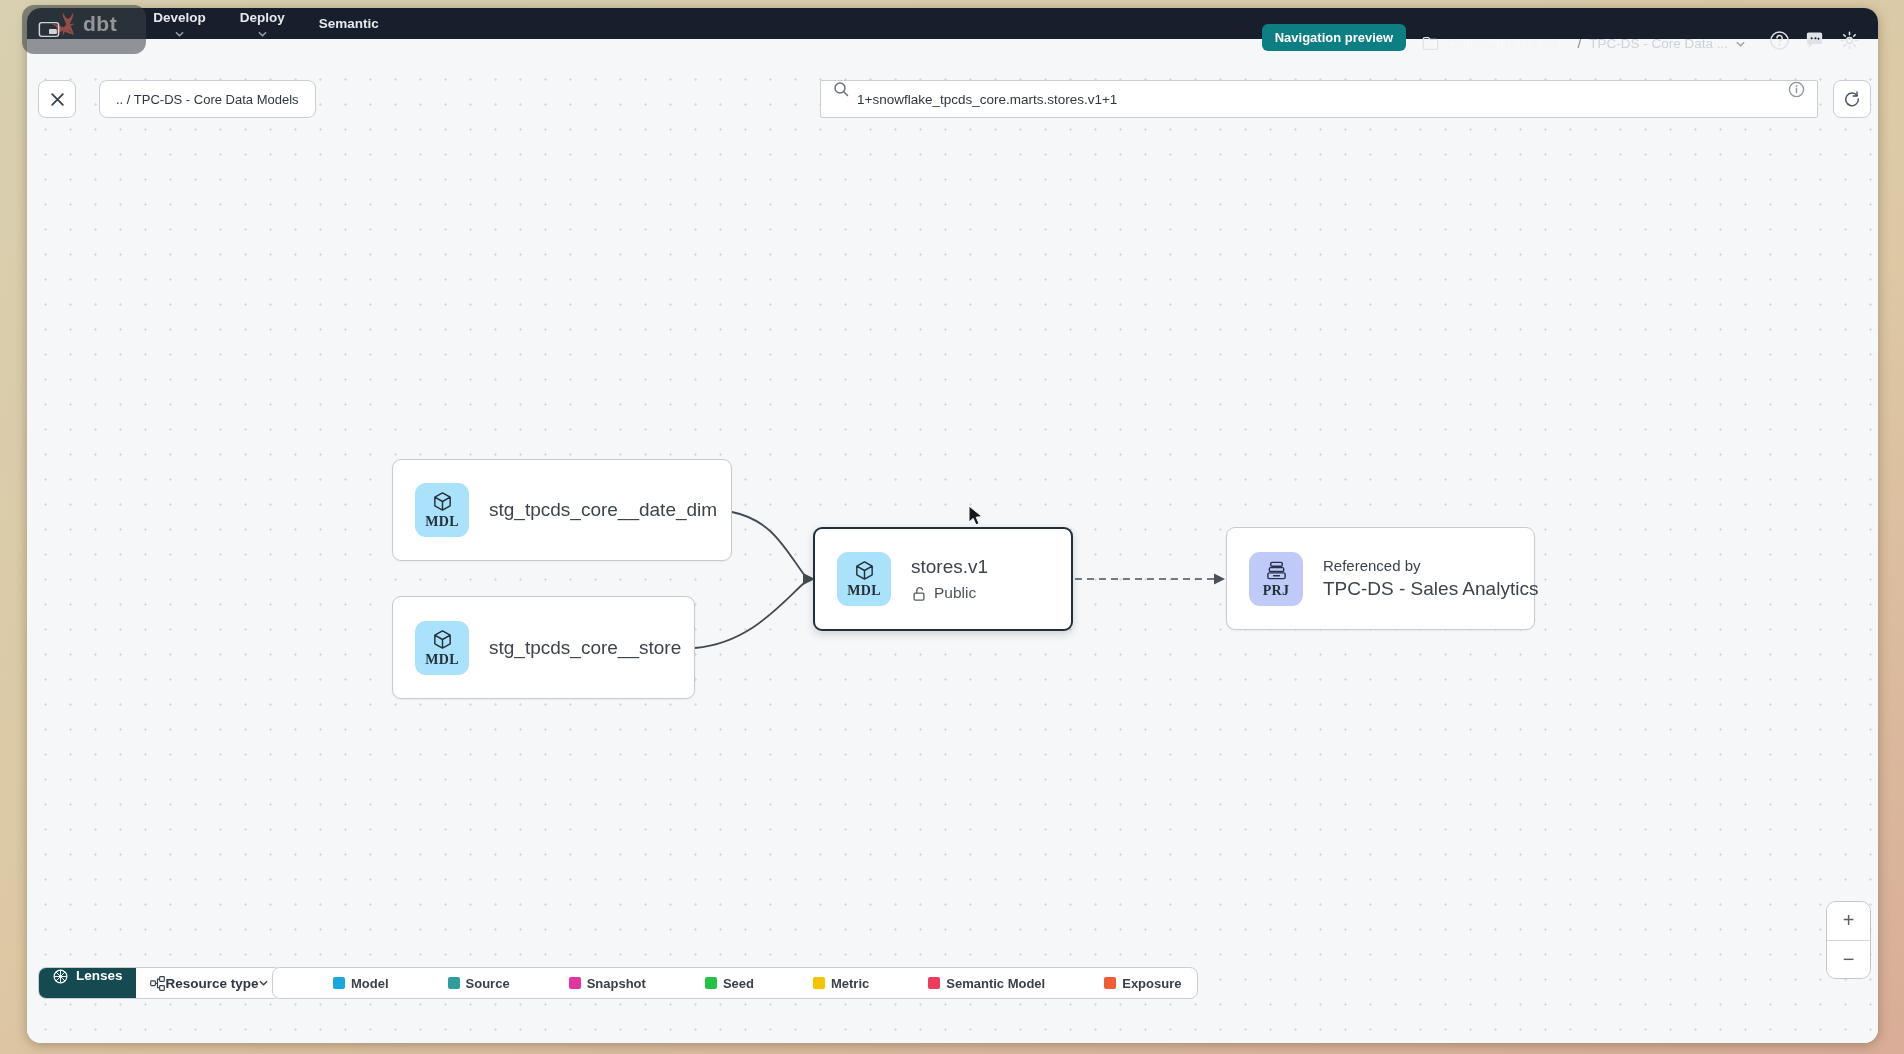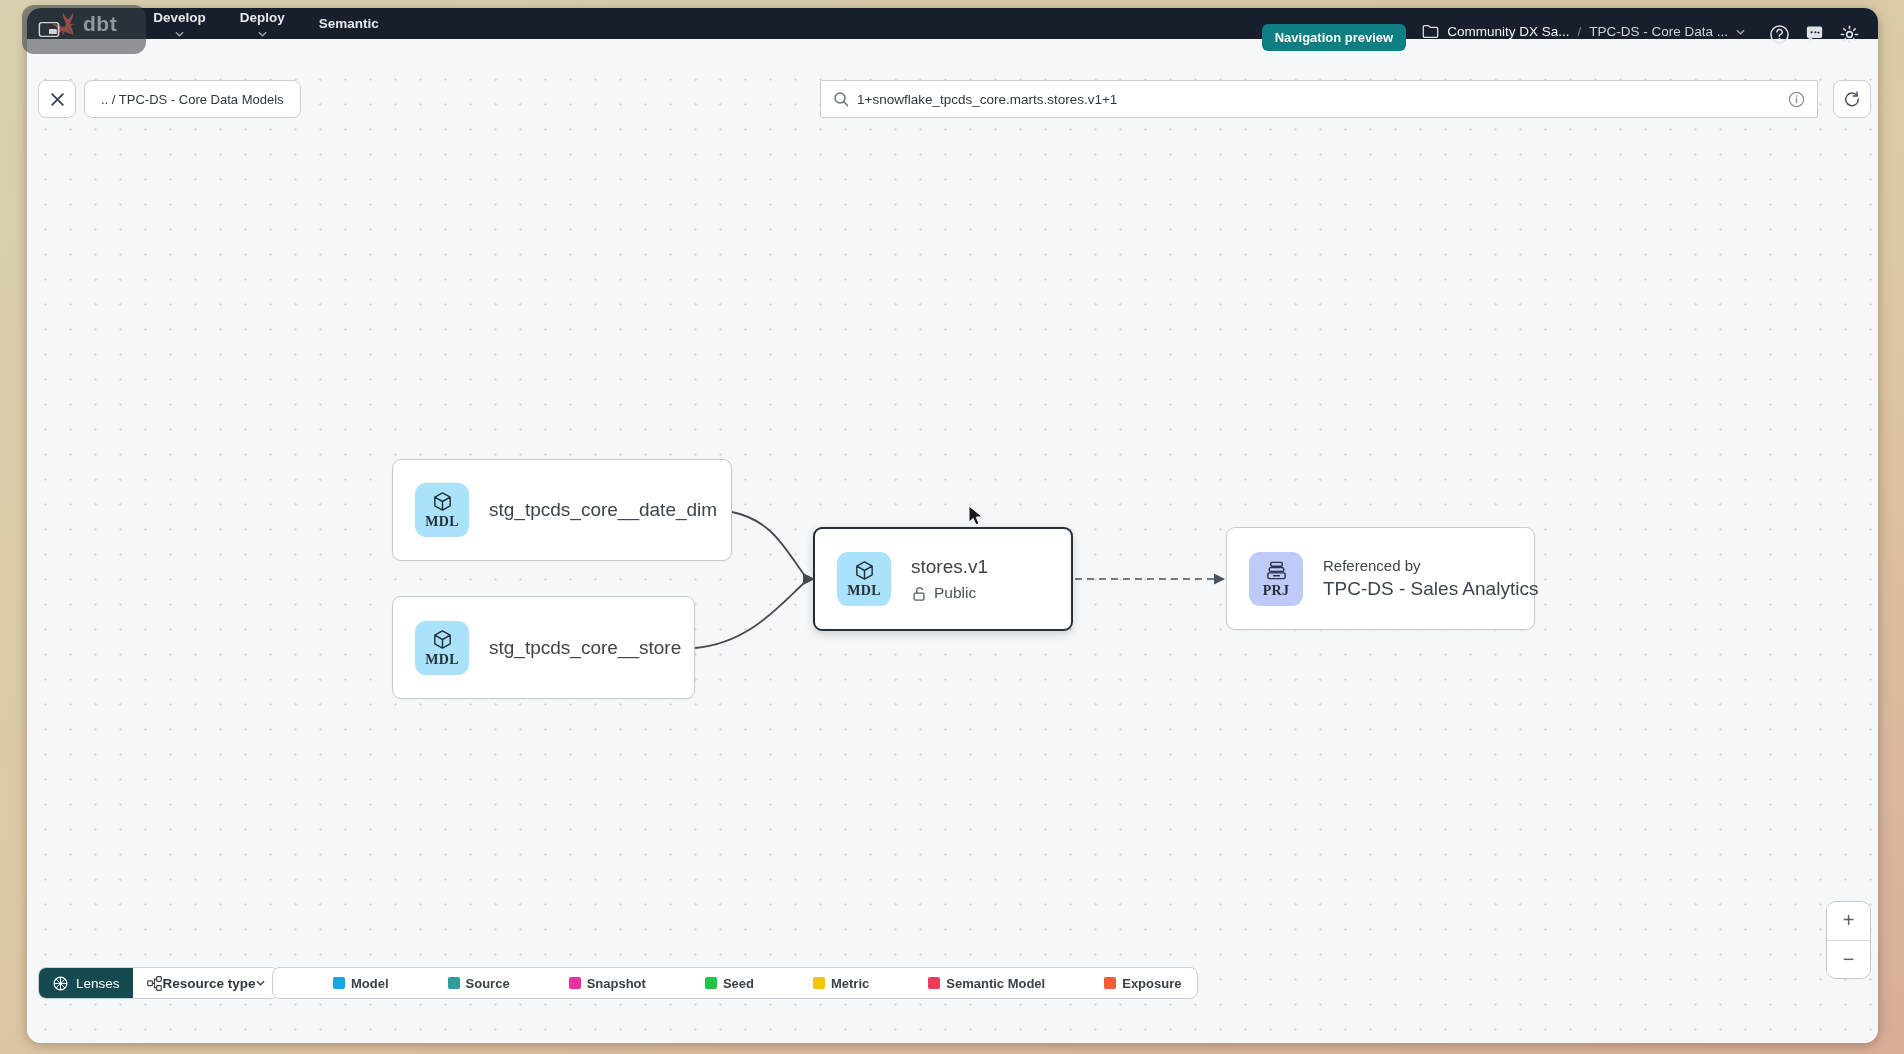--- a/index.html
+++ b/index.html
@@ -19,7 +19,7 @@
   .menu { display:flex; align-items:center; gap:34px; font-size:13.5px; font-weight:600; }
   .menu-item { display:flex; align-items:center; gap:6px; cursor:pointer; color:#e6e9ec;flex-direction:column; }
   .chev { width:9px; height:6px; }
-  .nav-right { margin-left:auto; display:flex; align-items:flex-start; gap:16px;margin-top:28px; }
+  .nav-right { margin-left:auto; display:flex; align-items:flex-end; gap:16px;margin-top:28px; }
   .preview-badge { color:#fff; font-size:13px; font-weight:600; padding:6px 13px;
     border-radius:6px; }
   .nav-crumb { display:flex; align-items:center; gap:8px; font-size:13.5px; }

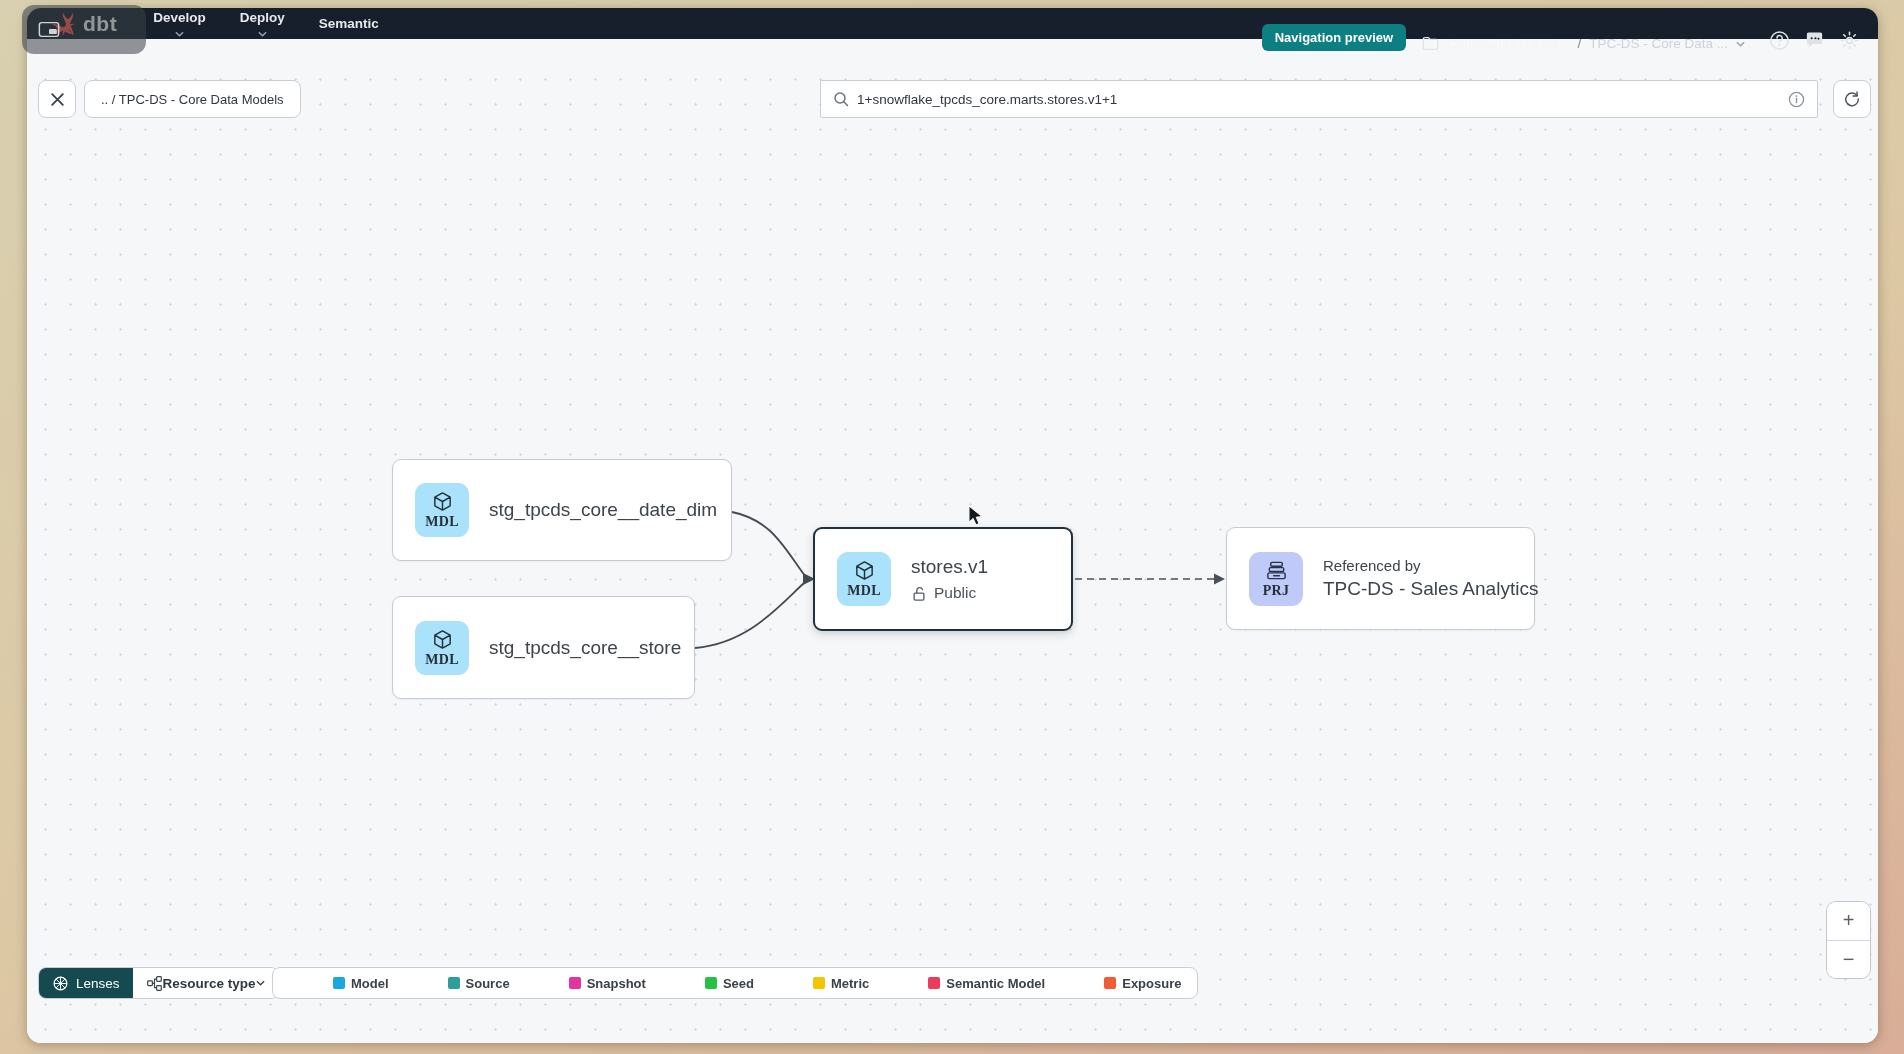--- a/index.html
+++ b/index.html
@@ -42,7 +42,7 @@
   .float-btn { position:absolute; background:#fff; border:1px solid #c9ced4; border-radius:8px;
     display:flex; align-items:center; justify-content:center; cursor:pointer; }
   .close-btn { left:11px; top:23px; width:38px; height:38px; }
-  .crumb-pill { position:absolute; left:57px; top:23px; height:38px; padding:0 16px;
+  .crumb-pill { position:absolute; left:72px; top:23px; height:38px; padding:0 16px;
     background:#fff; border:1px solid #c9ced4; border-radius:8px;
     display:flex; align-items:center; font-size:13px; color:#2f3740; }
   .searchbar { position:absolute; left:793px; top:23px; width:998px; height:38px;

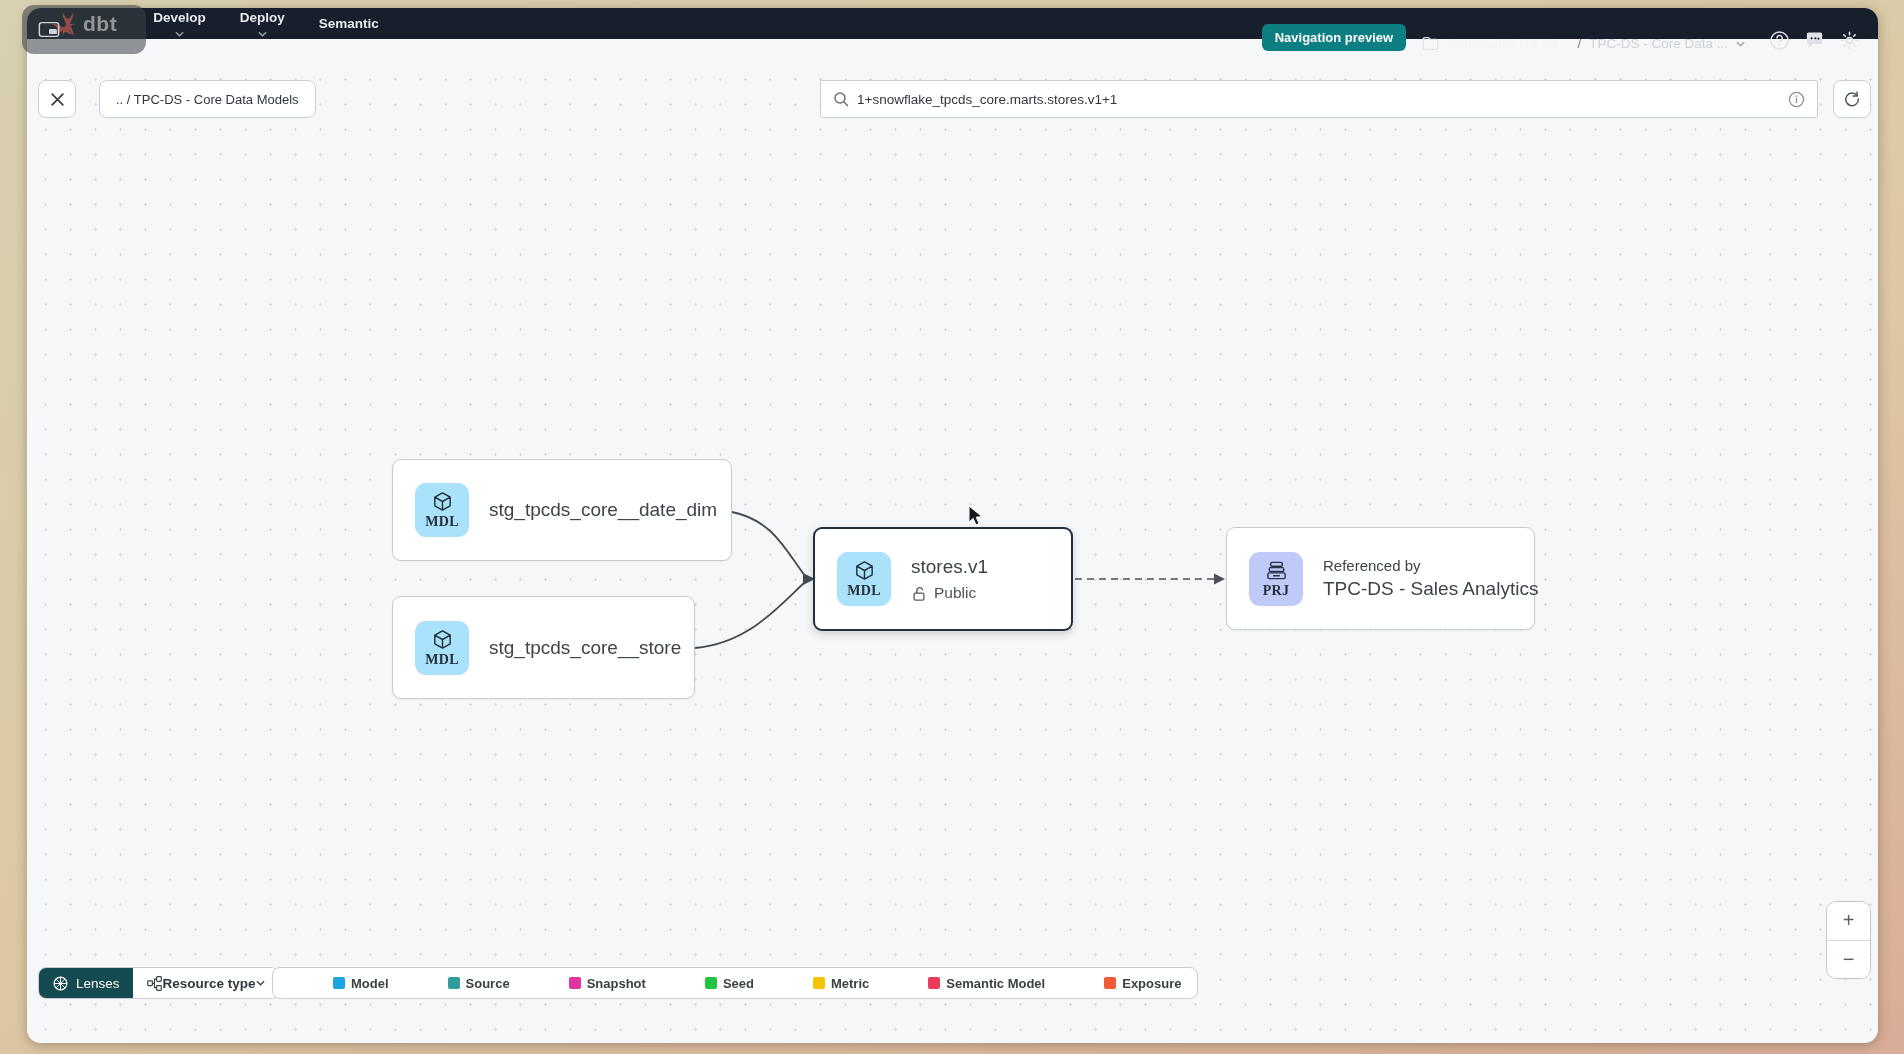--- a/index.html
+++ b/index.html
@@ -47,7 +47,7 @@
     display:flex; align-items:center; font-size:13px; color:#2f3740; }
   .searchbar { position:absolute; left:793px; top:23px; width:998px; height:38px;
     background:#fff; border:1px solid #c9ced4; border-radius:2px;
-    display:flex; align-items:center; padding:0 12px; gap:8px; }
+    display:flex; padding:0 12px; gap:8px; }
   .searchbar input { flex:1; border:none; outline:none; font-size:13.5px; color:#30373e;
     font-family:"Liberation Sans", sans-serif; background:transparent; }
   .refresh-btn { left:1806px; top:23px; width:38px; height:38px; }

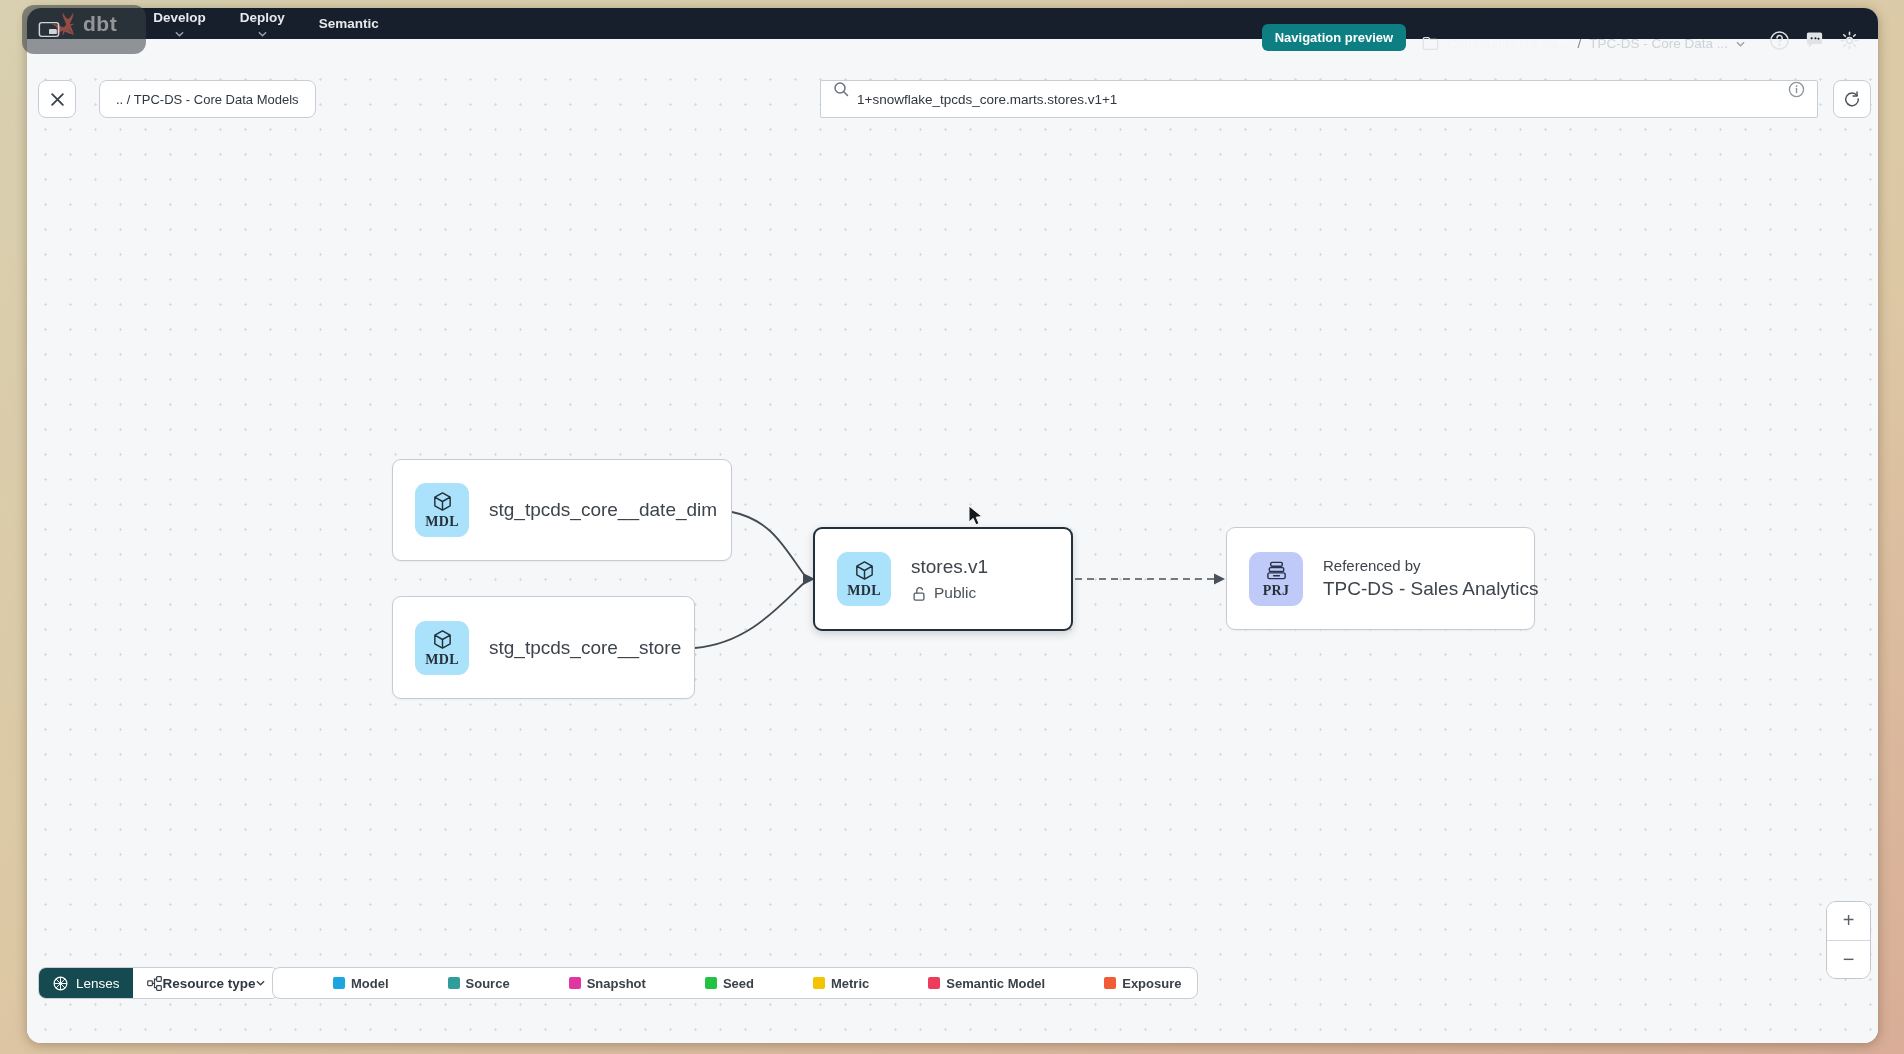--- a/index.html
+++ b/index.html
@@ -77,8 +77,8 @@
   
   .footer-group { position:absolute; left:11px; bottom:44px; height:32px; display:flex;
     border:1px solid #c9ced4; border-radius:8px; overflow:hidden; background:#fff; }
-  .lenses-seg { display:flex; align-items:center; gap:7px; padding:0 13px; color:#fff;
-    font-size:13.5px; font-weight:400; cursor:pointer; }
+  .lenses-seg { display:flex; align-items:flex-start; gap:7px; padding:0 13px; color:#fff;
+    font-size:13.5px; font-weight:700; cursor:pointer; }
   .rtype-seg { display:flex; align-items:center; padding:0 13px; background:#fff;
     color:#2f3740; font-size:13.5px; font-weight:600; cursor:pointer; }
   .legend-pill { position:absolute; left:245px; bottom:44px; height:32px; background:#fff;

